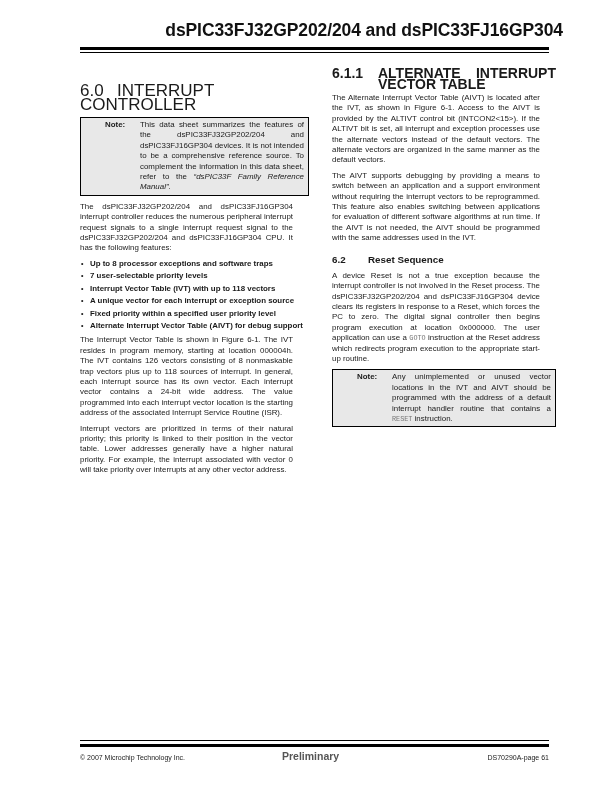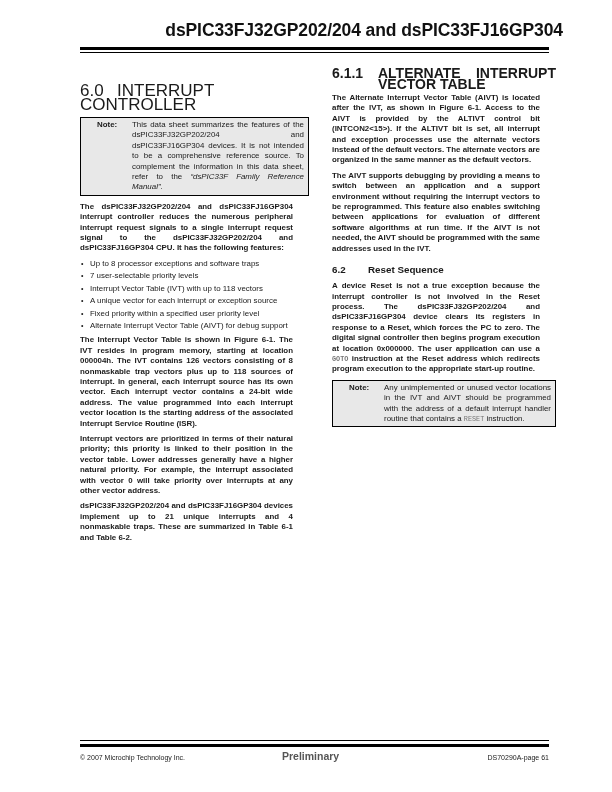--- a/index.html
+++ b/index.html
@@ -17,7 +17,7 @@
   h2.sub .num { display: inline-block; width: 36px; }
   h3.subsub { font-size: 14px; font-weight: bold; margin: 0 0 4px 0; line-height: 10.5px; display: flex; }
   h3.subsub .num { width: 46px; flex: none; }
-  p { margin: 0 16px 5px 0; font-weight: bold; }
+  p { margin: 0 16px 5px 0; }
   .note { border: 1px solid #000; background: #e8e8e8; display: flex; padding: 2px 4px 2px 8px; margin: 0 0 6px 0; }
   .note .lbl { font-weight: bold; width: 43px; flex: none; padding-left: 8px; box-sizing: border-box; }
   .note .txt { flex: 1; text-align: justify; }

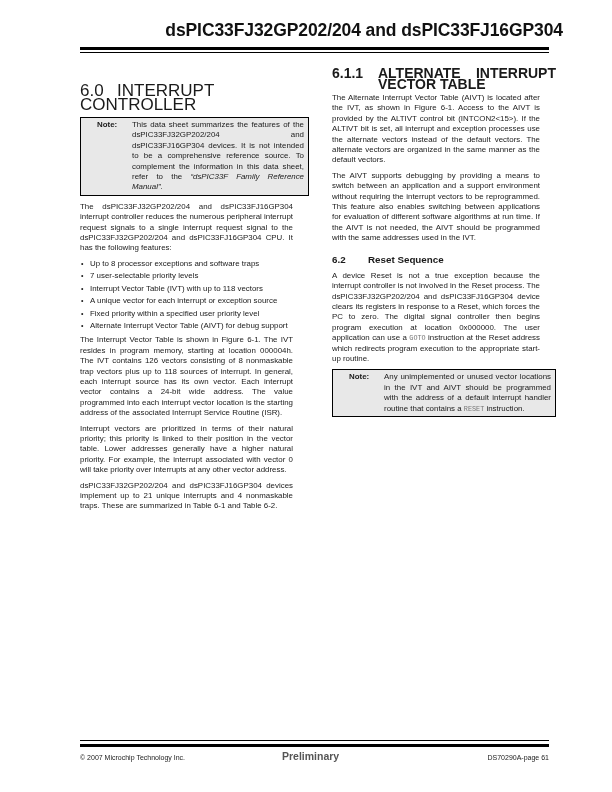--- a/index.html
+++ b/index.html
@@ -18,7 +18,7 @@
   h3.subsub { font-size: 14px; font-weight: bold; margin: 0 0 4px 0; line-height: 10.5px; display: flex; }
   h3.subsub .num { width: 46px; flex: none; }
   p { margin: 0 16px 5px 0; }
-  .note { border: 1px solid #000; background: #e8e8e8; display: flex; padding: 2px 4px 2px 8px; margin: 0 0 6px 0; }
+  .note { border: 1px solid #000; background: #e8e8e8; display: flex; padding: 2px 4px 2px 16px; margin: 0 0 6px 0; }
   .note .lbl { font-weight: bold; width: 43px; flex: none; padding-left: 8px; box-sizing: border-box; }
   .note .txt { flex: 1; text-align: justify; }
   .note .txt i { font-style: italic; }

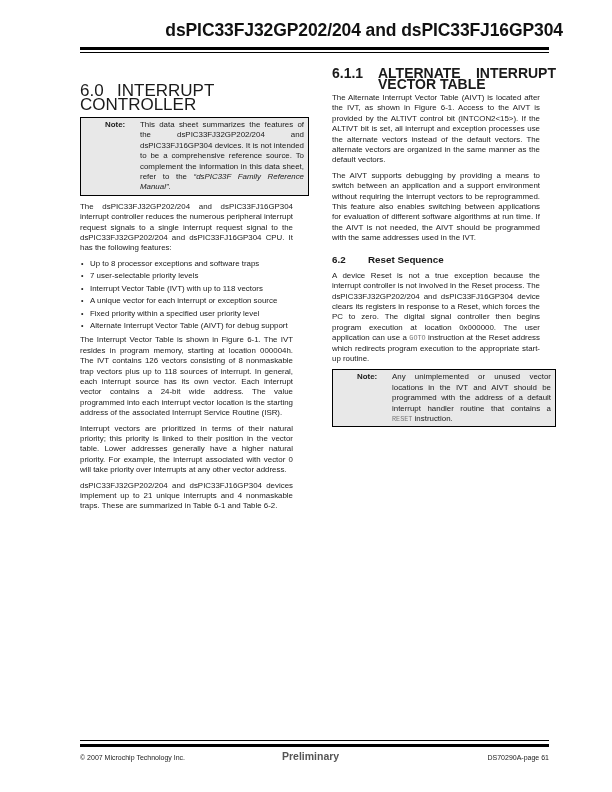--- a/index.html
+++ b/index.html
@@ -23,7 +23,7 @@
   .note .txt { flex: 1; text-align: justify; }
   .note .txt i { font-style: italic; }
   ul.feat { list-style: none; padding: 0; margin: 0 0 4px 0; text-align: left; }
-  ul.feat li { position: relative; padding-left: 10px; margin-bottom: 2px; }
+  ul.feat li { position: relative; padding-left: 10px; margin-bottom: 2px; font-weight: bold; }
   ul.feat li::before { content: "\2022"; position: absolute; left: 1px; top: 0; font-size: 7px; }
   .mono { font-family: "Liberation Mono", monospace; font-size: 6.8px; color: #777; }
   .footer-thick { position: absolute; left: 80px; top: 744px; width: 469px; height: 3px; background: #000; }

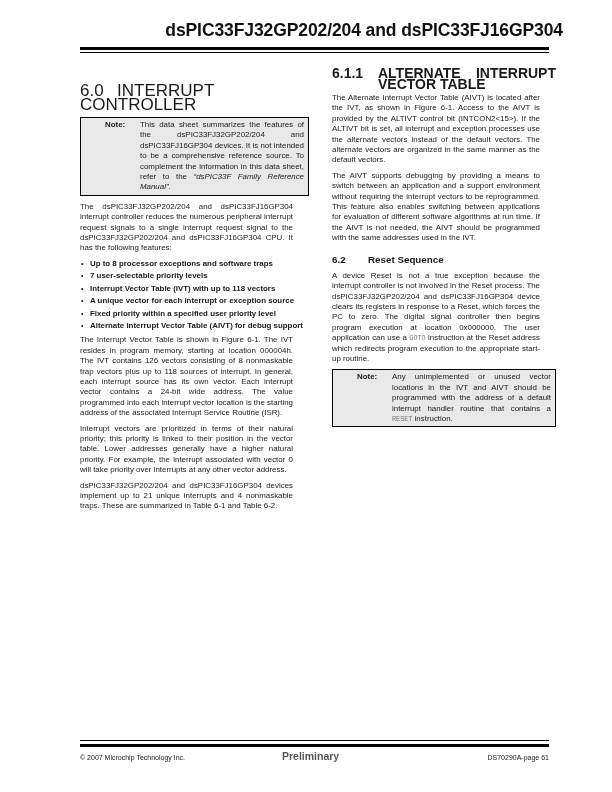--- a/index.html
+++ b/index.html
@@ -58,7 +58,6 @@
   </ul>
   <p>The Interrupt Vector Table is shown in Figure 6-1. The IVT resides in program memory, starting at location 000004h. The IVT contains 126 vectors consisting of 8 nonmaskable trap vectors plus up to 118 sources of interrupt. In general, each interrupt source has its own vector. Each interrupt vector contains a 24-bit wide address. The value programmed into each interrupt vector location is the starting address of the associated Interrupt Service Routine (ISR).</p>
   <p>Interrupt vectors are prioritized in terms of their natural priority; this priority is linked to their position in the vector table. Lower addresses generally have a higher natural priority. For example, the interrupt associated with vector 0 will take priority over interrupts at any other vector address.</p>
-  <p>dsPIC33FJ32GP202/204 and dsPIC33FJ16GP304 devices implement up to 21 unique interrupts and 4 nonmaskable traps. These are summarized in Table 6-1 and Table 6-2.</p>
 </div>
 
 <div class="col col-right">

